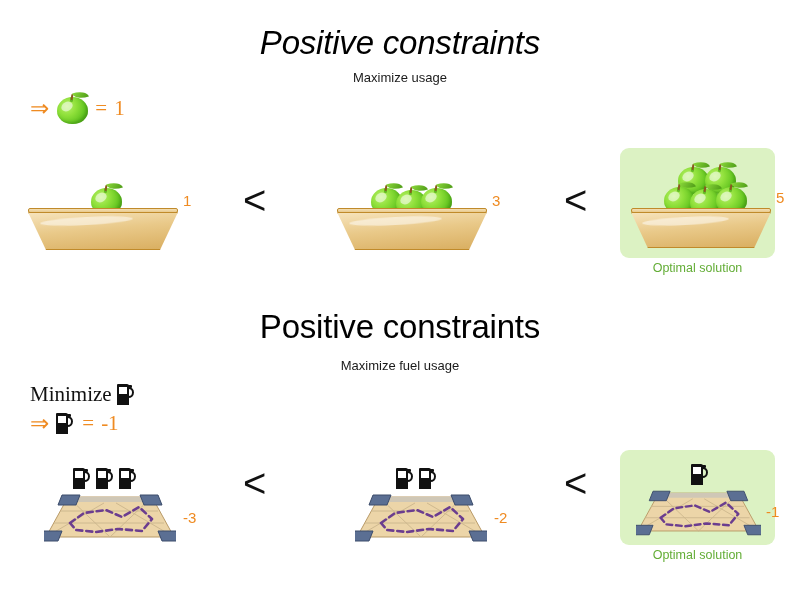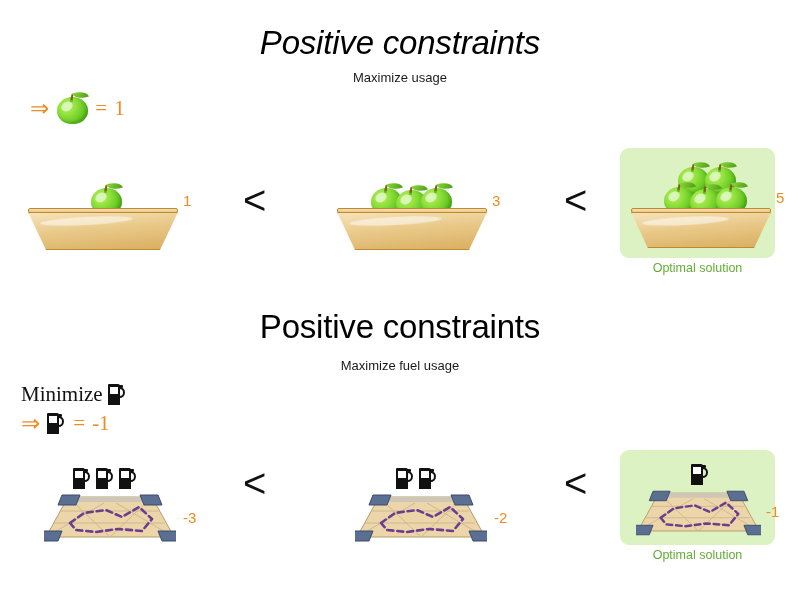--- a/index.html
+++ b/index.html
@@ -308,7 +308,7 @@
 
     <div class="section-sub" style="top:358px;">Maximize fuel usage</div>
 
-    <div class="legend" style="left:21px; top:382px;text-align:right;">
+    <div class="legend" style="left:30px; top:382px;text-align:right;">
       <div class="legend-line1">
         <span>Minimize</span>
         <span style="position:relative; display:inline-block; width:20px; height:24px;">

